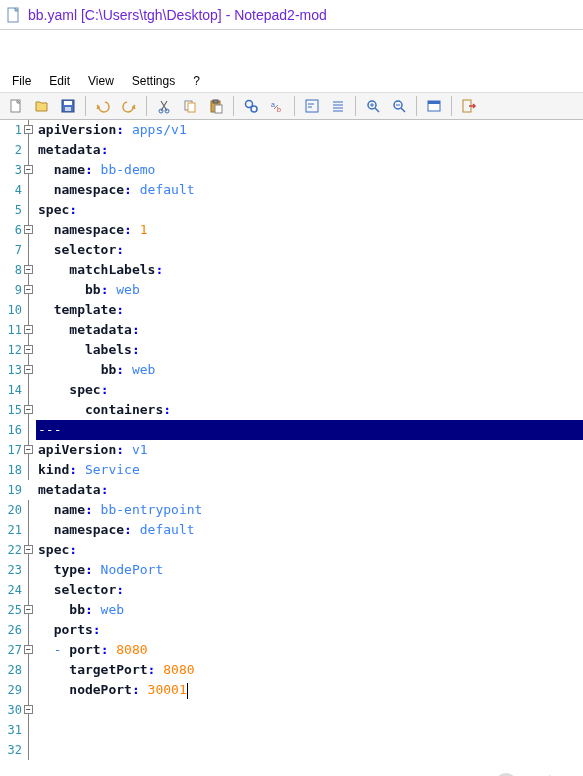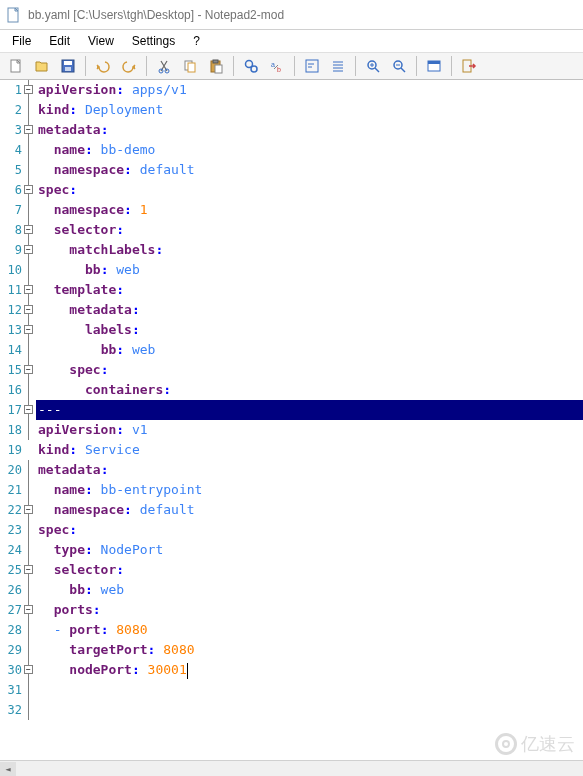--- a/index.html
+++ b/index.html
@@ -6,7 +6,7 @@
 html, body { width: 583px; height: 776px; font-family: "Segoe UI", Tahoma, sans-serif; font-size: 12px; background: #fff; overflow: hidden; }
 .title-bar { height: 30px; background: #fff; border-bottom: 1px solid #d0d0d0; display: flex; align-items: center; padding: 0 6px; }
 .title-bar .doc-icon { width: 16px; height: 16px; margin-right: 6px; display: flex; align-items: center; justify-content: center; }
-.title-bar .title { font-size: 12px; color: #737373; }
+.title-bar .title { font-size: 14px; color: #6d28d9; }
 .menu-bar { height: 22px; display: flex; align-items: center; padding: 0 4px; gap: 2px; }
 .menu-bar .item { padding: 2px 8px; font-size: 12px; color: #000; cursor: default; }
 .toolbar { height: 28px; border-top: 1px solid #e0e0e0; border-bottom: 1px solid #c0c0c0; background: #f5f5f5; display: flex; align-items: center; padding: 0 4px; gap: 2px; }

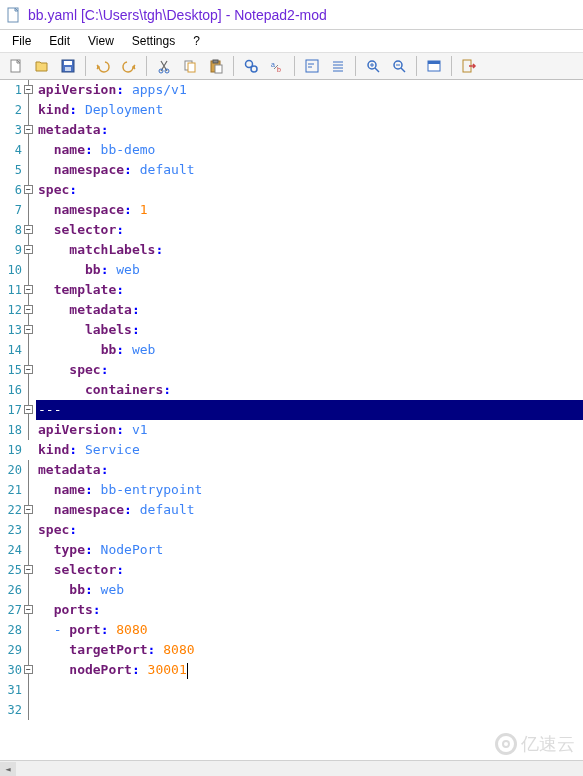--- a/index.html
+++ b/index.html
@@ -7,7 +7,7 @@
 .title-bar { height: 30px; background: #fff; border-bottom: 1px solid #d0d0d0; display: flex; align-items: center; padding: 0 6px; }
 .title-bar .doc-icon { width: 16px; height: 16px; margin-right: 6px; display: flex; align-items: center; justify-content: center; }
 .title-bar .title { font-size: 14px; color: #6d28d9; }
-.menu-bar { height: 22px; display: flex; align-items: center; padding: 0 4px; gap: 2px; }
+.menu-bar { height: 22px; display: flex; align-items: center; padding: 0 4px; gap: 2px; margin-top: 40px; }
 .menu-bar .item { padding: 2px 8px; font-size: 12px; color: #000; cursor: default; }
 .toolbar { height: 28px; border-top: 1px solid #e0e0e0; border-bottom: 1px solid #c0c0c0; background: #f5f5f5; display: flex; align-items: center; padding: 0 4px; gap: 2px; }
 .toolbar .btn { width: 24px; height: 24px; display: flex; align-items: center; justify-content: center; cursor: default; border: 1px solid transparent; }

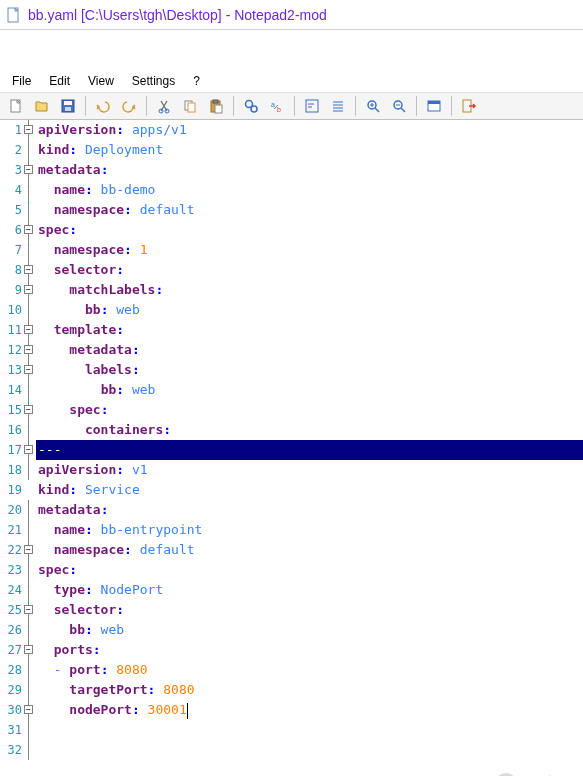--- a/index.html
+++ b/index.html
@@ -24,7 +24,7 @@
 .code { flex: 1; position: relative; }
 .code .line { height: 20px; line-height: 20px; white-space: pre; padding-left: 2px; }
 .code .line.sel { background: #000080; color: #fff; }
-.key { color: #701a75; font-weight: bold; }
+.key { color: #0f172a; font-weight: bold; }
 .colon { color: #0000ff; font-weight: bold; }
 .num-val { color: #ff8000; }
 .str { color: #3b82f6; }

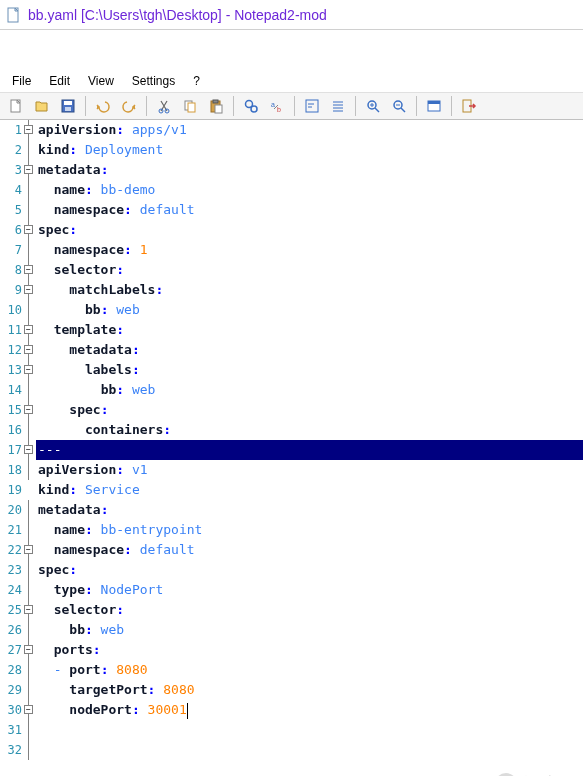--- a/index.html
+++ b/index.html
@@ -325,7 +325,6 @@
     </div>
   <div class="code">
       <div class="line"><span class="key">apiVersion</span><span class="colon">:</span><span class="str"> apps/v1</span></div>
-      <div class="line"><span class="key">kind</span><span class="colon">:</span><span class="str"> Deployment</span></div>
       <div class="line"><span class="key">metadata</span><span class="colon">:</span></div>
       <div class="line"><span class="str">  </span><span class="key">name</span><span class="colon">:</span><span class="str"> bb-demo</span></div>
       <div class="line"><span class="str">  </span><span class="key">namespace</span><span class="colon">:</span><span class="str"> default</span></div>

